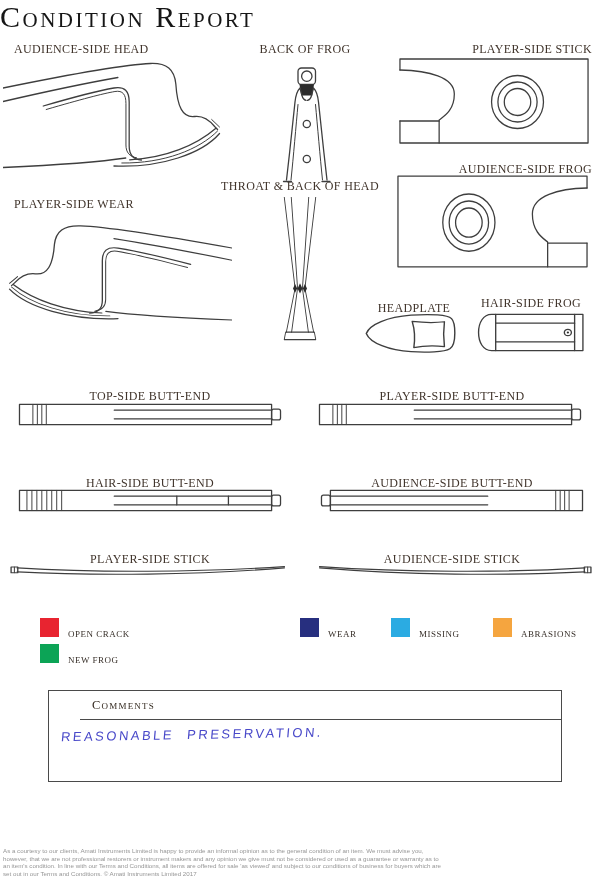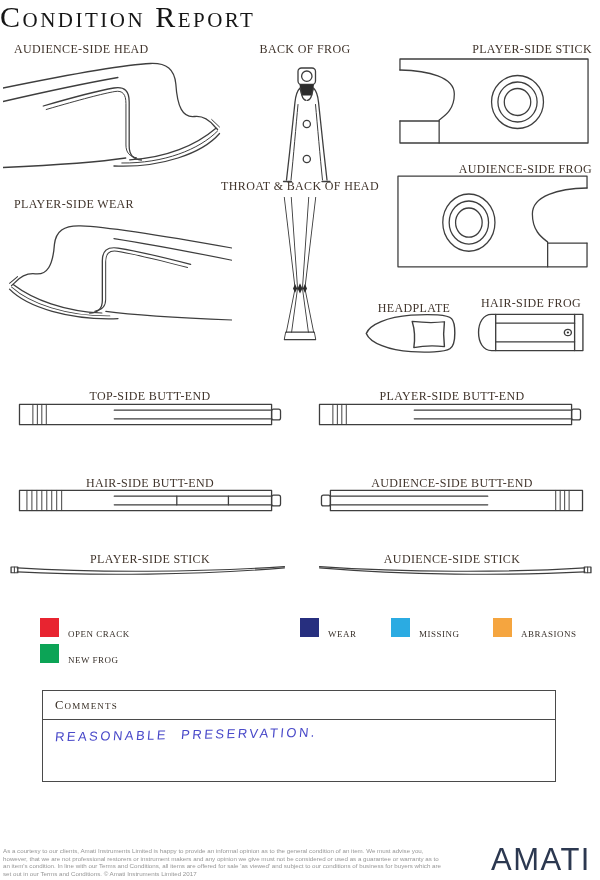--- a/index.html
+++ b/index.html
@@ -17,7 +17,7 @@
   .legend-item{position:absolute;display:flex;align-items:center;gap:9px;}
   .swatch{width:19px;height:19px;flex:0 0 19px;}
   .legend-label{font-size:9px;letter-spacing:0.5px;color:#38302a;white-space:nowrap;margin-top:13px;}
-  .comments{position:absolute;left:42px;top:690px;width:514px;height:92px;border:1px solid #4a4a4a;box-sizing:border-box;}
+  .comments{position:absolute;left:48px;top:690px;width:514px;height:92px;border:1px solid #4a4a4a;box-sizing:border-box;padding-left:31px;}
   .comments-header{height:28px;border-bottom:1px solid #4a4a4a;display:flex;align-items:center;
       padding-left:12px;font-size:12.5px;font-variant:small-caps;letter-spacing:1.2px;color:#33291f;}
   .handwriting{position:absolute;left:12px;top:36px;font-family:"Liberation Sans",sans-serif;

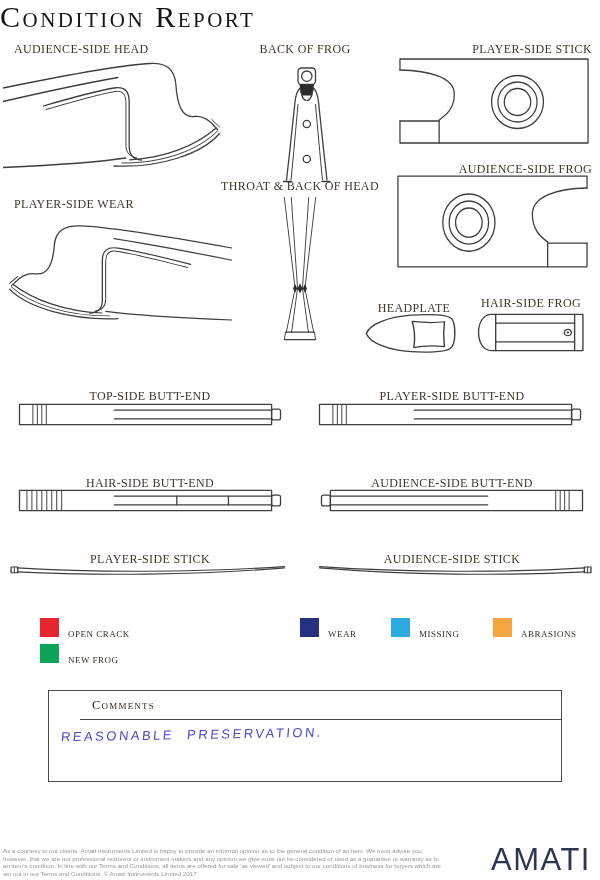--- a/index.html
+++ b/index.html
@@ -232,7 +232,6 @@
   </div>
 
   <div class="disclaimer">As a courtesy to our clients, Amati Instruments Limited is happy to provide an informal opinion as to the general condition of an item. We must advise you, however, that we are not professional restorers or instrument makers and any opinion we give must not be considered or used as a guarantee or warranty as to an item's condition. In line with our Terms and Conditions, all items are offered for sale 'as viewed' and subject to our conditions of business for buyers which are set out in our Terms and Conditions. © Amati Instruments Limited 2017</div>
-  <div class="logo">AMATI</div>
 
 </div>
 

